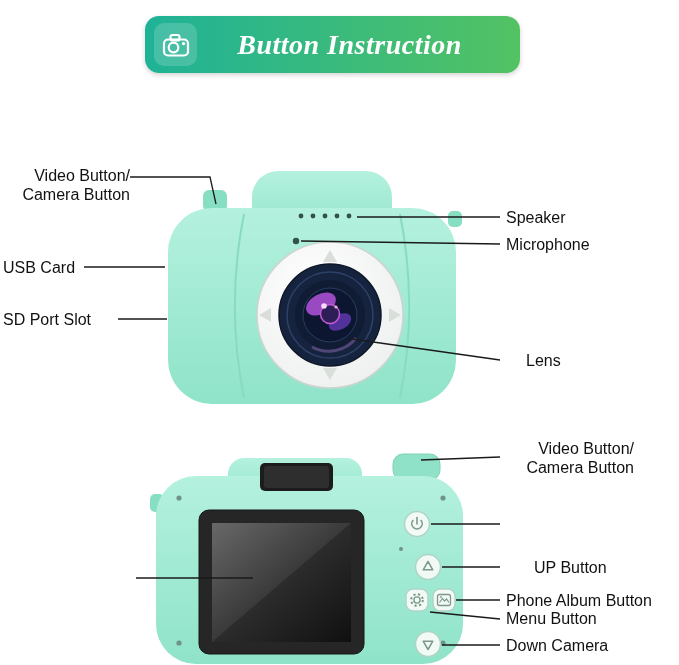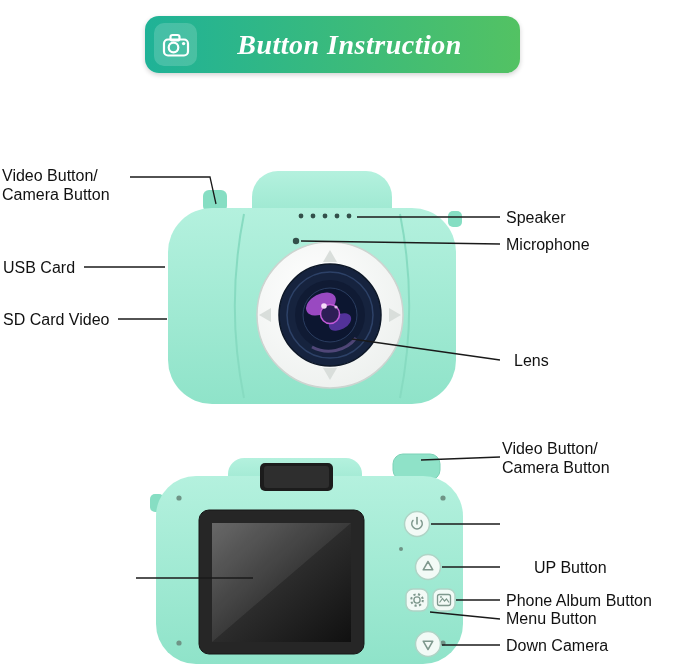--- a/index.html
+++ b/index.html
@@ -17,7 +17,7 @@
   
   .label{position:absolute;font:16px/19px "Liberation Sans",sans-serif;
          color:var(--label-text,#111);white-space:pre-line;text-align:center;}
-  .center{text-align:left;}
+  .center{text-align:right;}
   .abs{position:absolute;}
   svg{display:block;}
 </style>

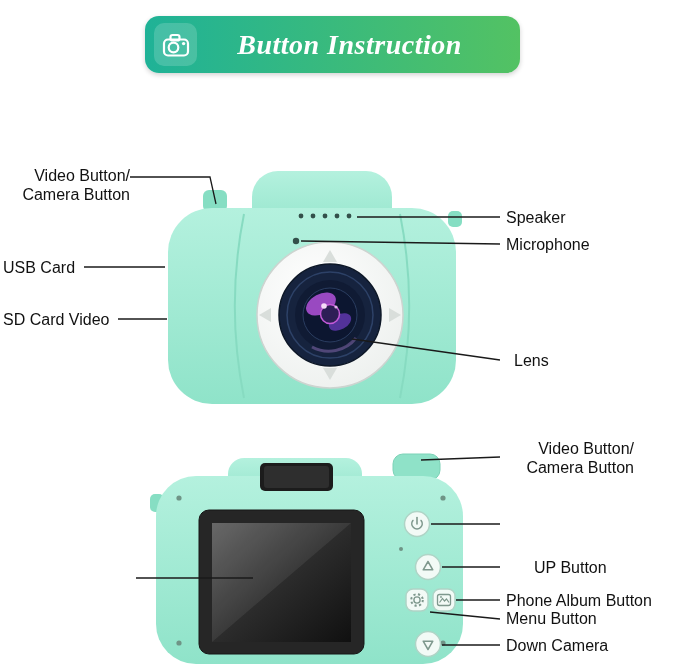--- a/index.html
+++ b/index.html
@@ -172,7 +172,7 @@
   <div class="label center" style="left:2px;top:158px;width:128px">Video Button/
 Camera Button</div>
   <div class="label" style="left:3px;top:250px">USB Card</div>
-  <div class="label" style="left:3px;top:302px">SD Card Video</div>
+  <div class="label" style="left:3px;top:302px">SD Port Slot</div>
   <div class="label" style="left:506px;top:200px">Speaker</div>
   <div class="label" style="left:506px;top:227px">Microphone</div>
   <div class="label" style="left:514px;top:343px">Lens</div>

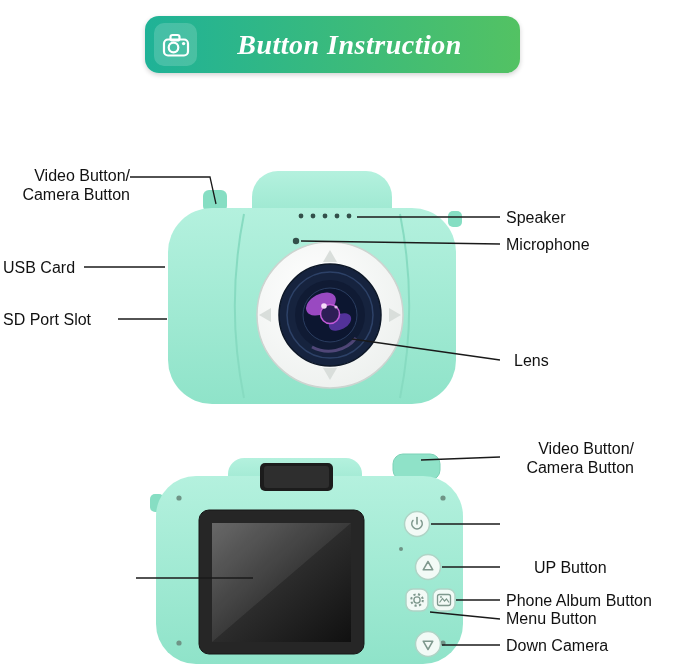--- a/index.html
+++ b/index.html
@@ -175,7 +175,7 @@
   <div class="label" style="left:3px;top:302px">SD Port Slot</div>
   <div class="label" style="left:506px;top:200px">Speaker</div>
   <div class="label" style="left:506px;top:227px">Microphone</div>
-  <div class="label" style="left:514px;top:343px">Lens</div>
+  <div class="label" style="left:526px;top:343px">Lens</div>
 
   <div class="label center" style="left:502px;top:431px;width:132px">Video Button/
 Camera Button</div>

